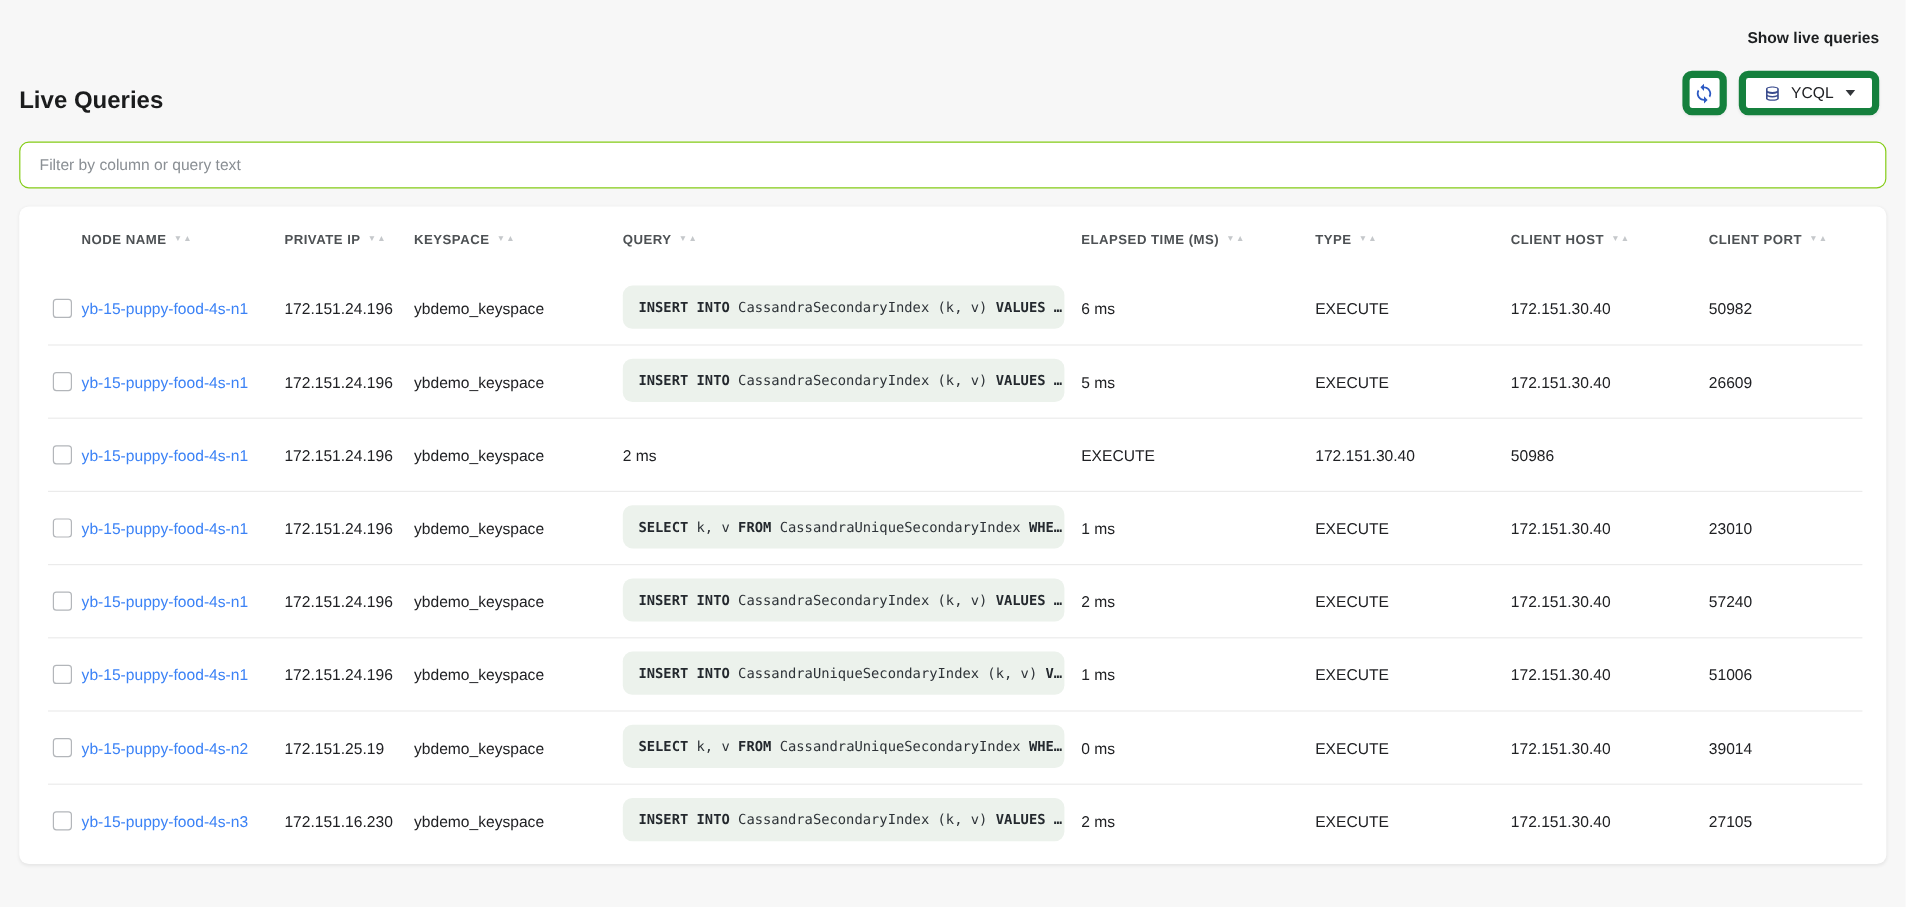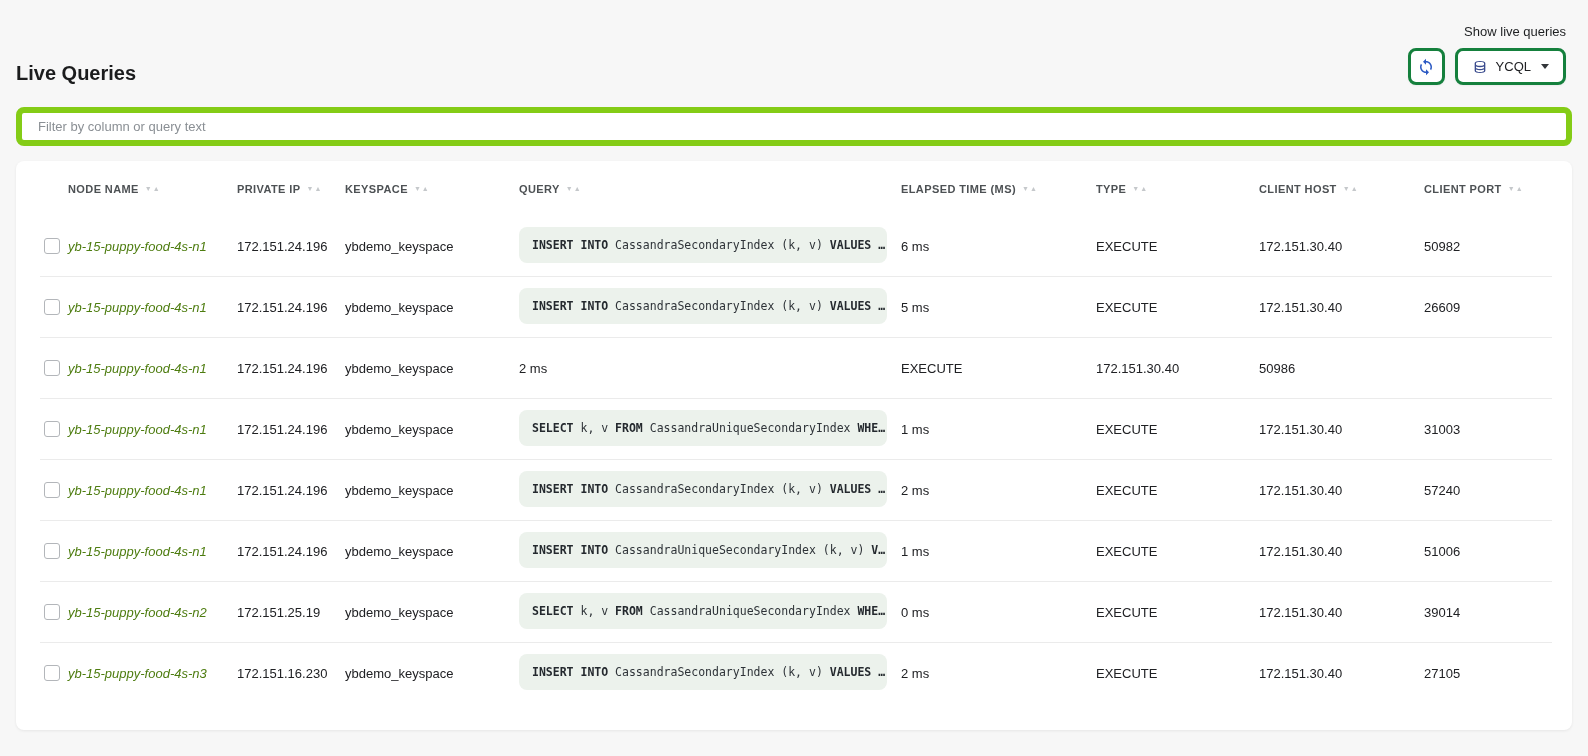--- a/index.html
+++ b/index.html
@@ -17,7 +17,7 @@
   }
   .page-title { font-size:20px; font-weight:700; color:#1b1c1d; padding-top:8px; }
   .top-right { display:flex; flex-direction:column; align-items:flex-end; }
-  .show-label { font-size:13px; font-weight:400; color:#1d1f21; margin-bottom:9px; }
+  .show-label { font-size:13px; font-weight:700; color:#1d1f21; margin-bottom:20px; }
   .btn-row { display:flex; gap:10px; }
   .icon-btn, .api-btn {
     background:#fff; border:3px solid #15803d; border-radius:8px;

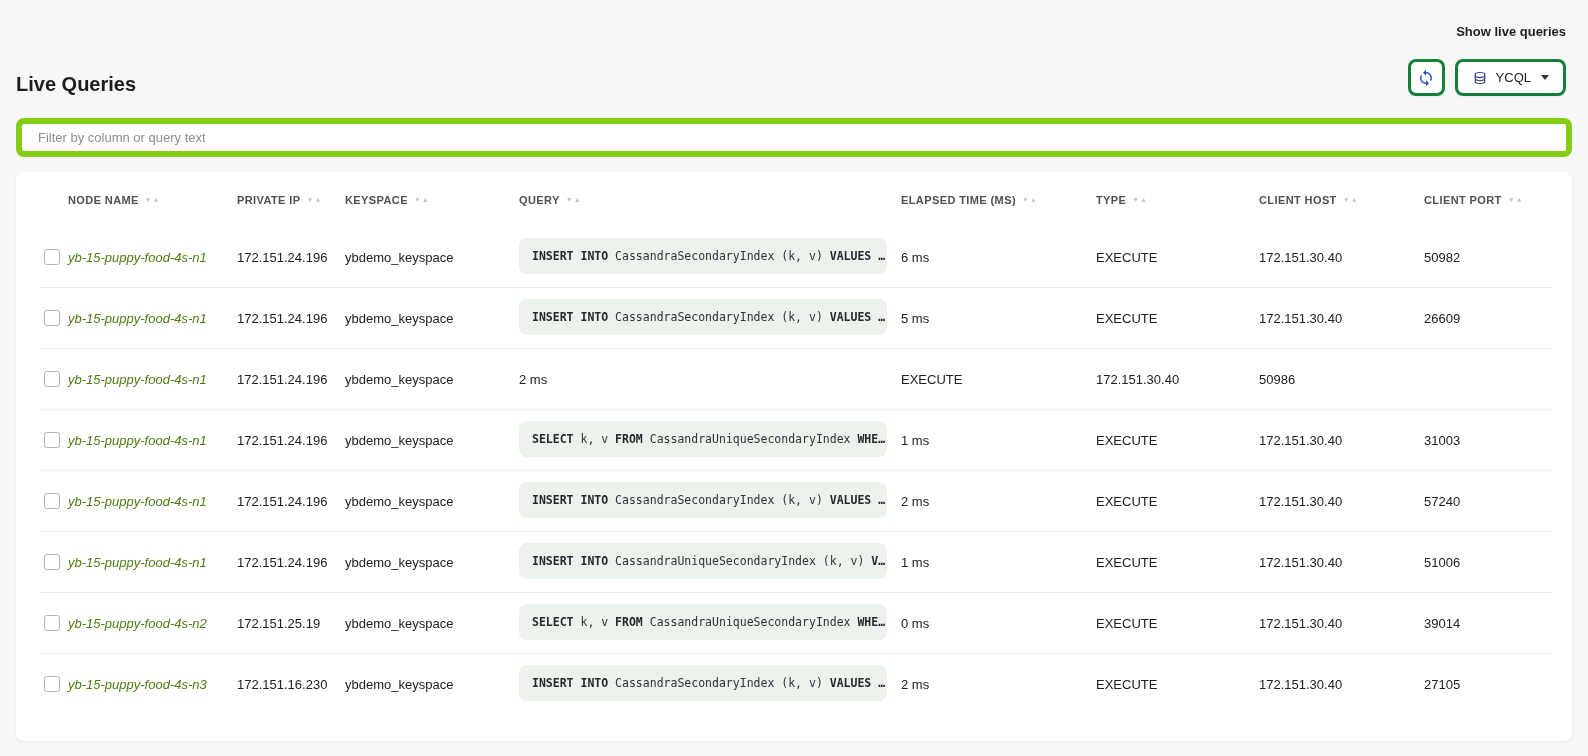--- a/index.html
+++ b/index.html
@@ -20,7 +20,7 @@
   .show-label { font-size:13px; font-weight:700; color:#1d1f21; margin-bottom:20px; }
   .btn-row { display:flex; gap:10px; }
   .icon-btn, .api-btn {
-    background:#fff; border:3px solid #15803d; border-radius:8px;
+    background:#fff; border:6px solid #15803d; border-radius:8px;
     box-shadow:0 1px 2px rgba(0,0,0,0.05);
     height:37px; display:flex; align-items:center; justify-content:center;
     cursor:pointer; font-family:"Liberation Sans", sans-serif;

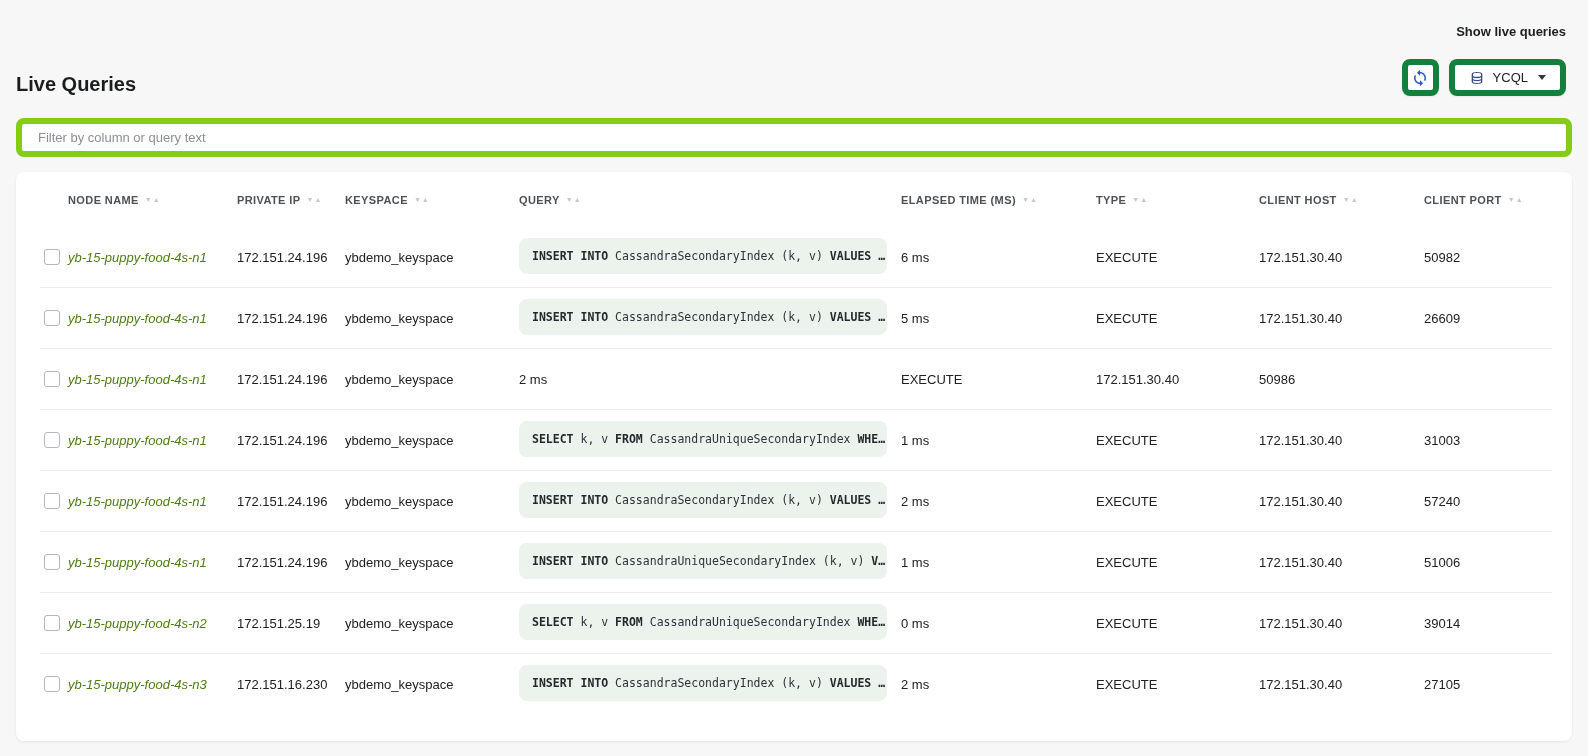--- a/index.html
+++ b/index.html
@@ -36,7 +36,7 @@
   
   .filter {
     display:block; width:1556px; margin:22px 16px 0 16px; height:39px;
-    background:#fff; border:6px solid #84cc16; border-radius:8px;
+    background:#fff; border:1px solid #84cc16; border-radius:8px;
     padding:0 16px; font-size:13px; color:#202124; outline:none;
     font-family:"Liberation Sans", sans-serif;
   }

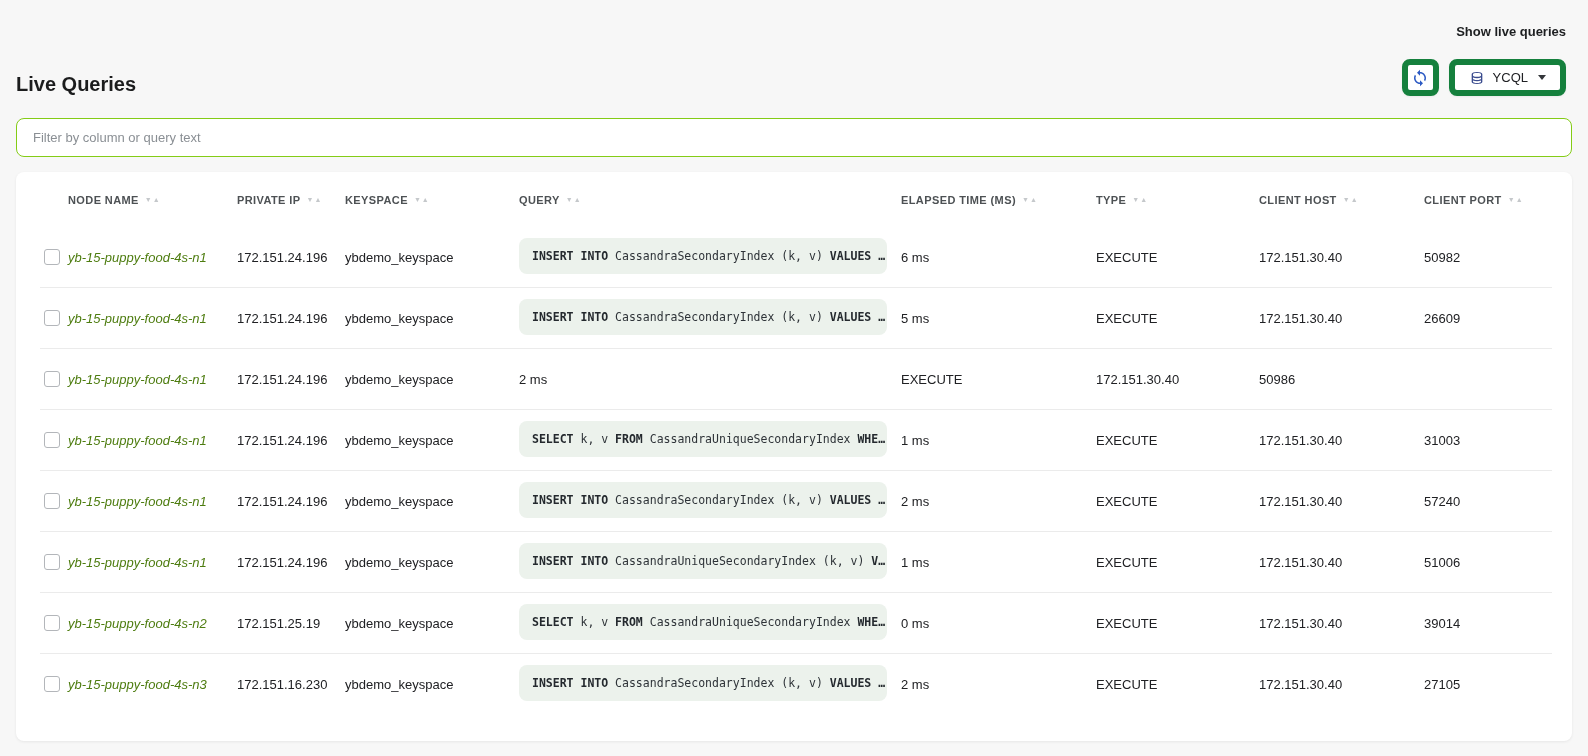--- a/index.html
+++ b/index.html
@@ -46,7 +46,7 @@
   .card {
     width:1556px; margin:15px 16px 0 16px; background:#fff; border-radius:8px;
     box-shadow:0 1px 3px rgba(0,0,0,0.07);
-    padding-bottom:27px;
+    padding-bottom:6px;
   }
   .thead, .tr {
     display:grid;

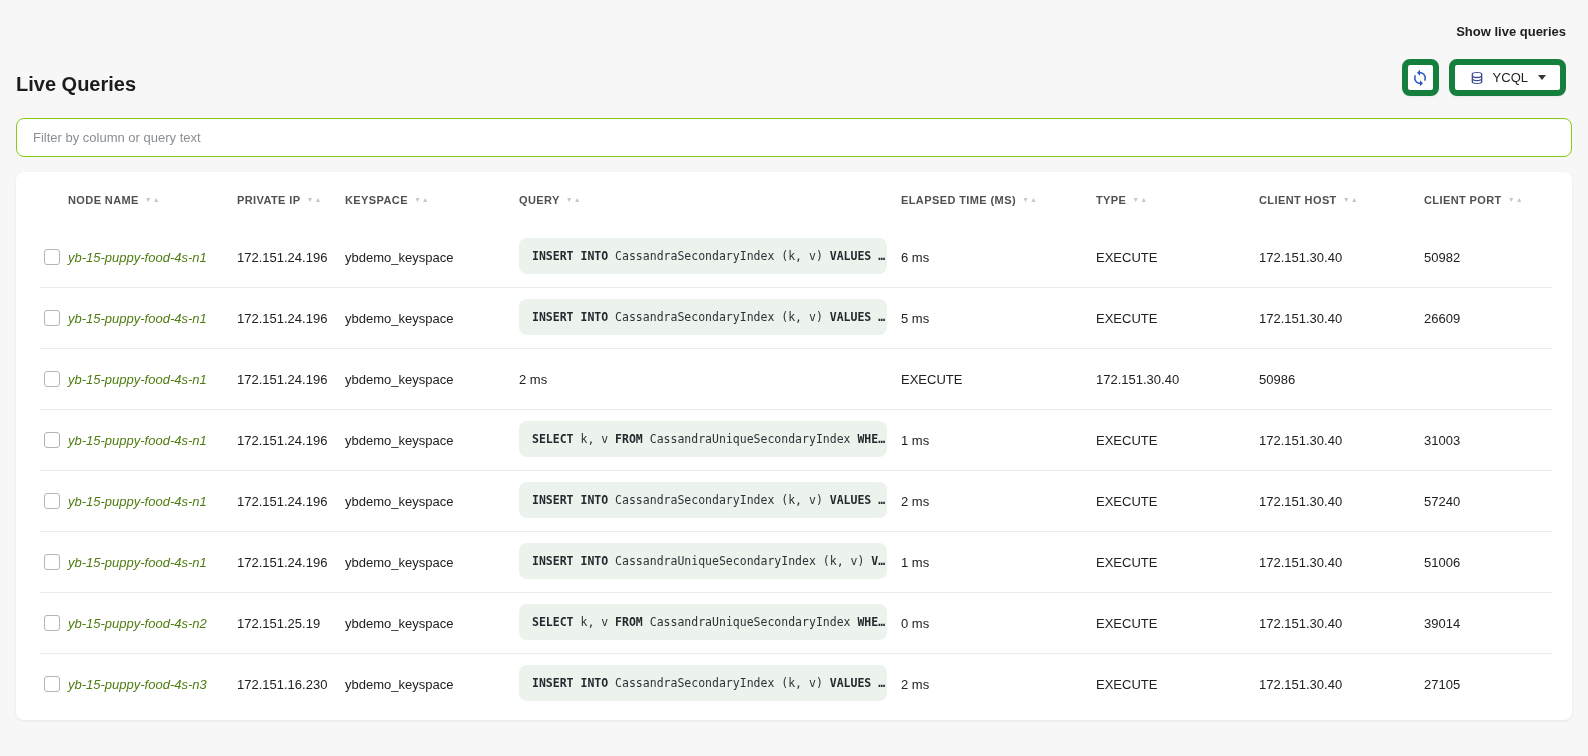--- a/index.html
+++ b/index.html
@@ -66,7 +66,7 @@
     appearance:none; -webkit-appearance:none; width:16px; height:16px;
     border:1.5px solid #b3b6ba; border-radius:3px; background:#fff; cursor:pointer; display:block;
   }
-  .node-link { color:#4d7c0f; text-decoration:none; cursor:pointer;font-style:italic; }
+  .node-link { color:#3b82f6; text-decoration:none; cursor:pointer; }
   .query-pill {
     display:inline-block; max-width:368px; overflow:hidden;
     background:#ecf2ec; border-radius:8px; padding:11px 13px;

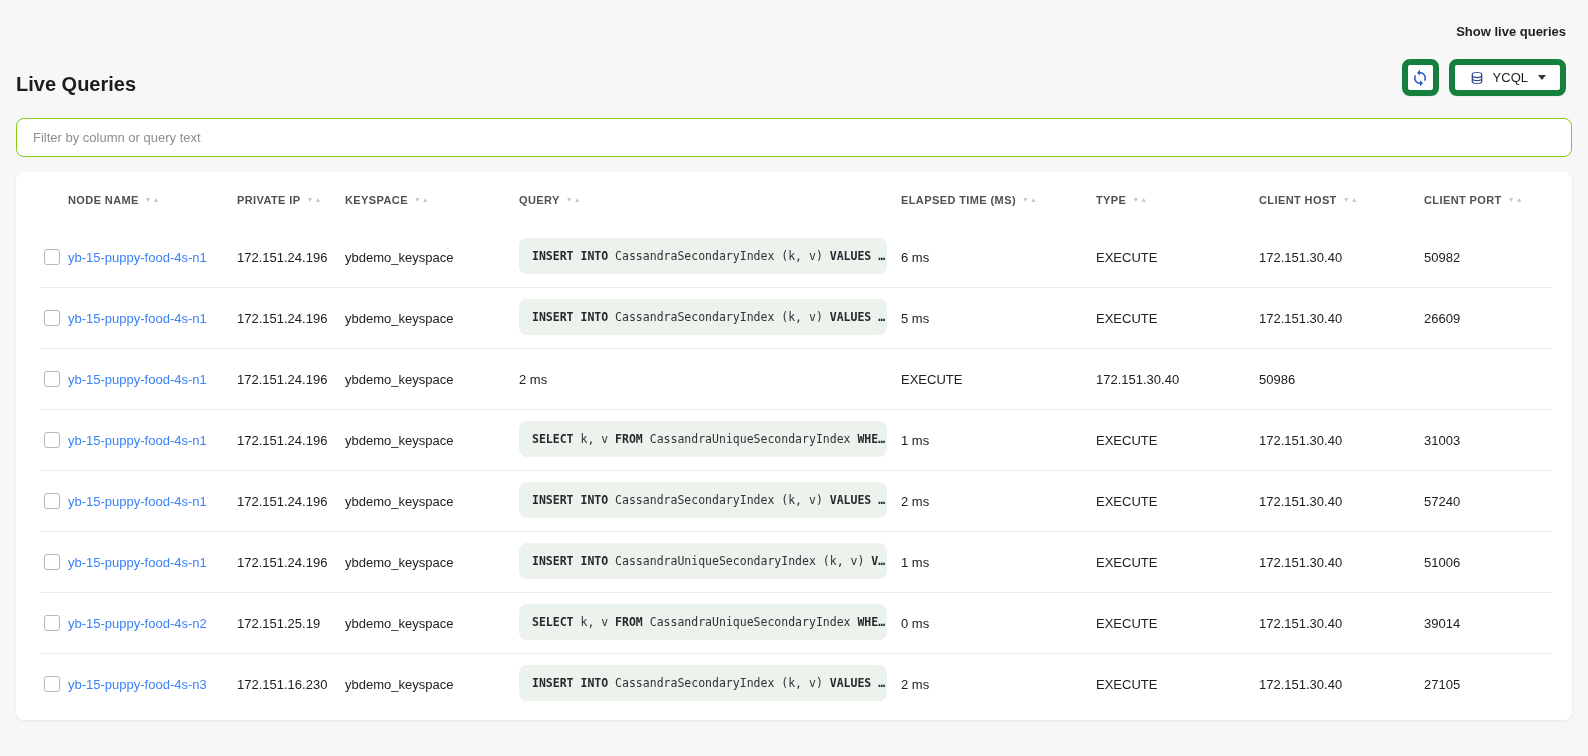--- a/index.html
+++ b/index.html
@@ -192,7 +192,7 @@
         <div class="td">1 ms</div>
         <div class="td">EXECUTE</div>
         <div class="td">172.151.30.40</div>
-        <div class="td">31003</div>
+        <div class="td">23010</div>
       </div>
       <div class="sep"></div>
       <div class="tr">

